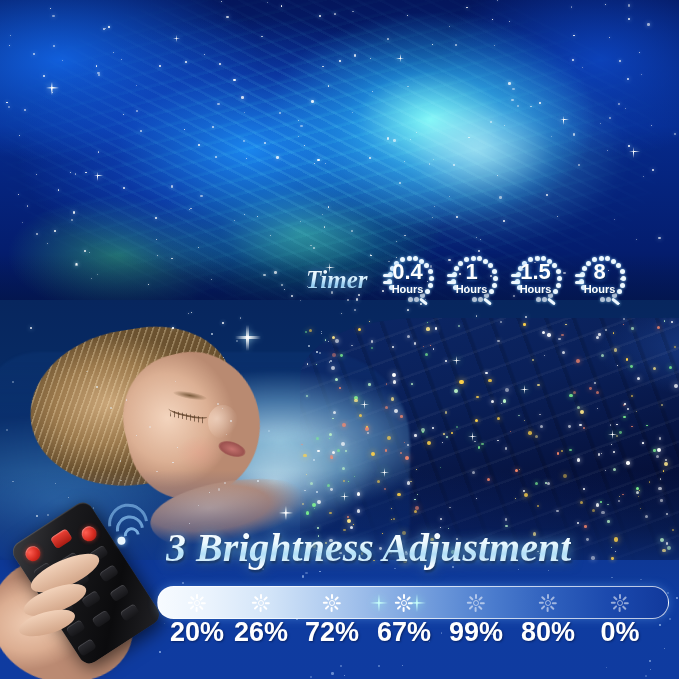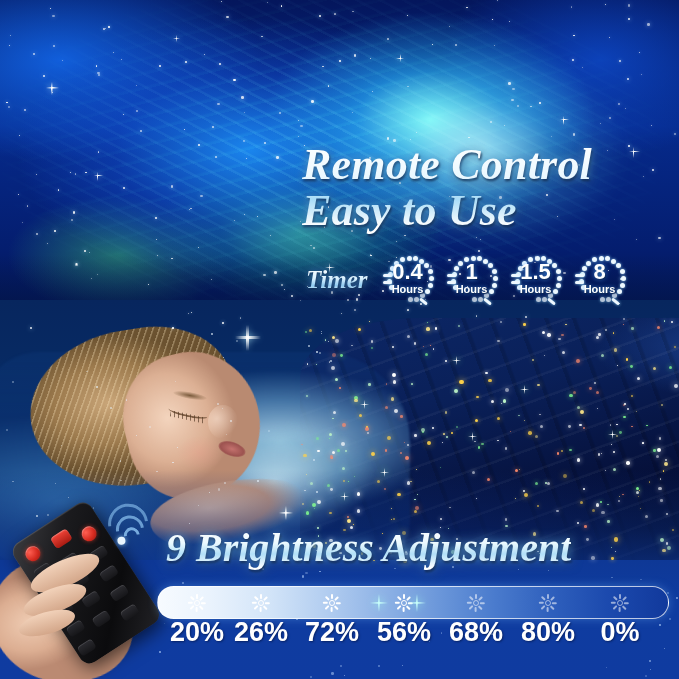--- a/index.html
+++ b/index.html
@@ -1015,10 +1015,6 @@
       <div class="star" style="left: 268.2px; top: 430.2px; width: 1.8px; height: 1.8px; opacity: 0.32; background: rgb(234, 246, 255);"></div>
     </div>
 
-  <div class="headline">
-    <span>Remote Control</span>
-    <span class="l2">Easy to Use</span>
-  </div>
 
   <div class="timer-row">
     <div class="timer-label">Timer</div>

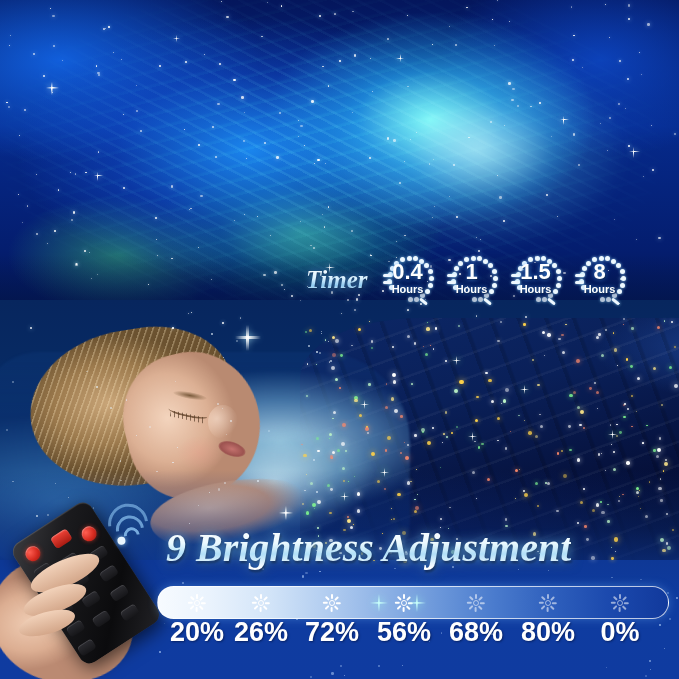--- a/index.html
+++ b/index.html
@@ -1157,7 +1157,7 @@
       <div class="sig-arc" style="left: -4px; top: 4px; width: 40px; height: 40px; opacity: 0.66;"></div>
     </div>
 
-  <div class="brightness-heading">9 Brightness Adjustment</div>
+  <div class="brightness-heading">3 Brightness Adjustment</div>
 
   <div class="bar-wrap">
     <div class="bar"></div>

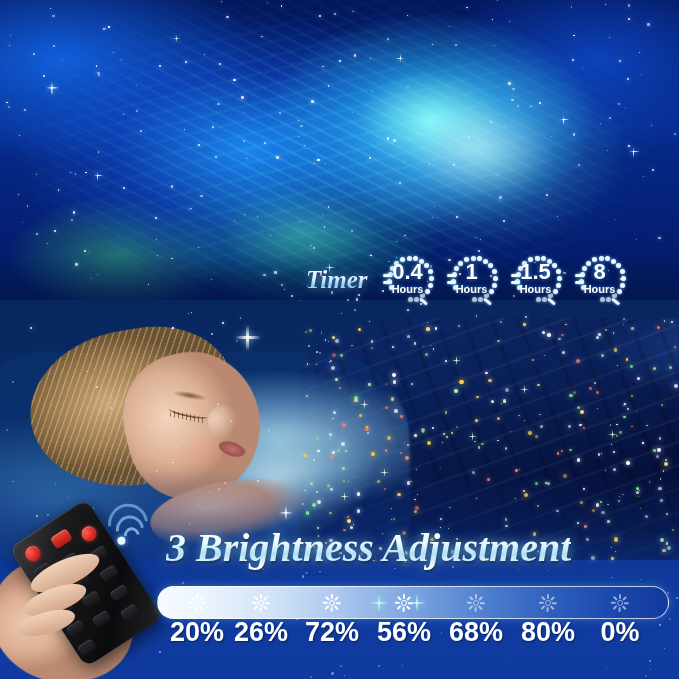--- a/index.html
+++ b/index.html
@@ -1248,7 +1248,7 @@
       <div class="pct" style="left: 154px;">20%</div>
       <div class="pct" style="left: 218px;">26%</div>
       <div class="pct" style="left: 289px;">72%</div>
-      <div class="pct" style="left: 361px;">56%</div>
+      <div class="pct" style="left: 361px;">67%</div>
       <div class="pct" style="left: 433px;">68%</div>
       <div class="pct" style="left: 505px;">80%</div>
       <div class="pct" style="left: 577px;">0%</div>

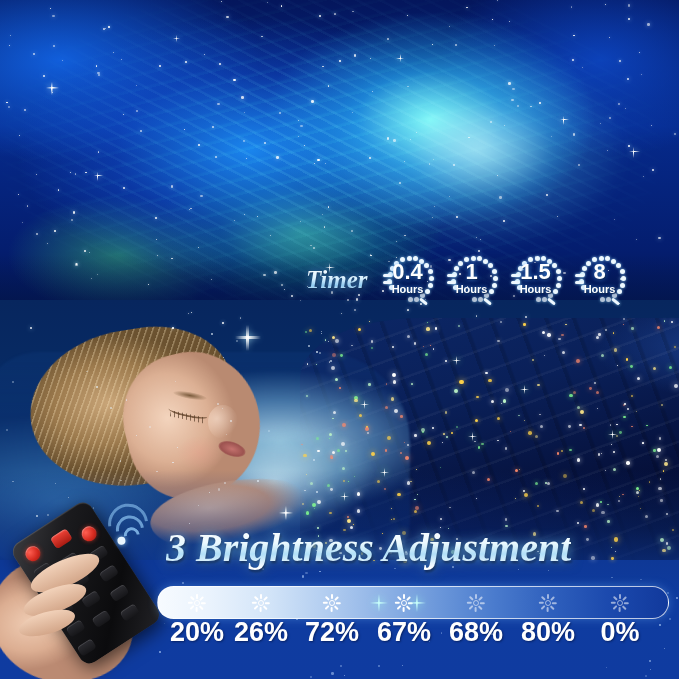--- a/index.html
+++ b/index.html
@@ -1249,7 +1249,7 @@
       <div class="pct" style="left: 218px;">26%</div>
       <div class="pct" style="left: 289px;">72%</div>
       <div class="pct" style="left: 361px;">67%</div>
-      <div class="pct" style="left: 433px;">68%</div>
+      <div class="pct" style="left: 433px;">99%</div>
       <div class="pct" style="left: 505px;">80%</div>
       <div class="pct" style="left: 577px;">0%</div>
     </div>

